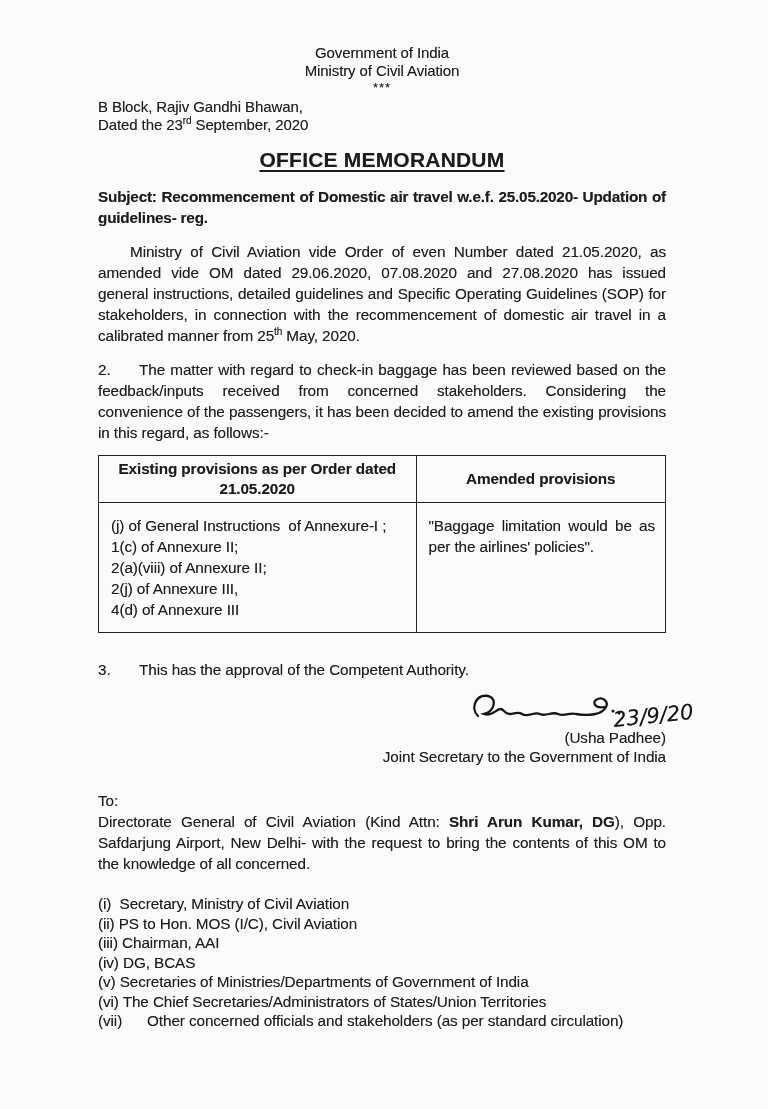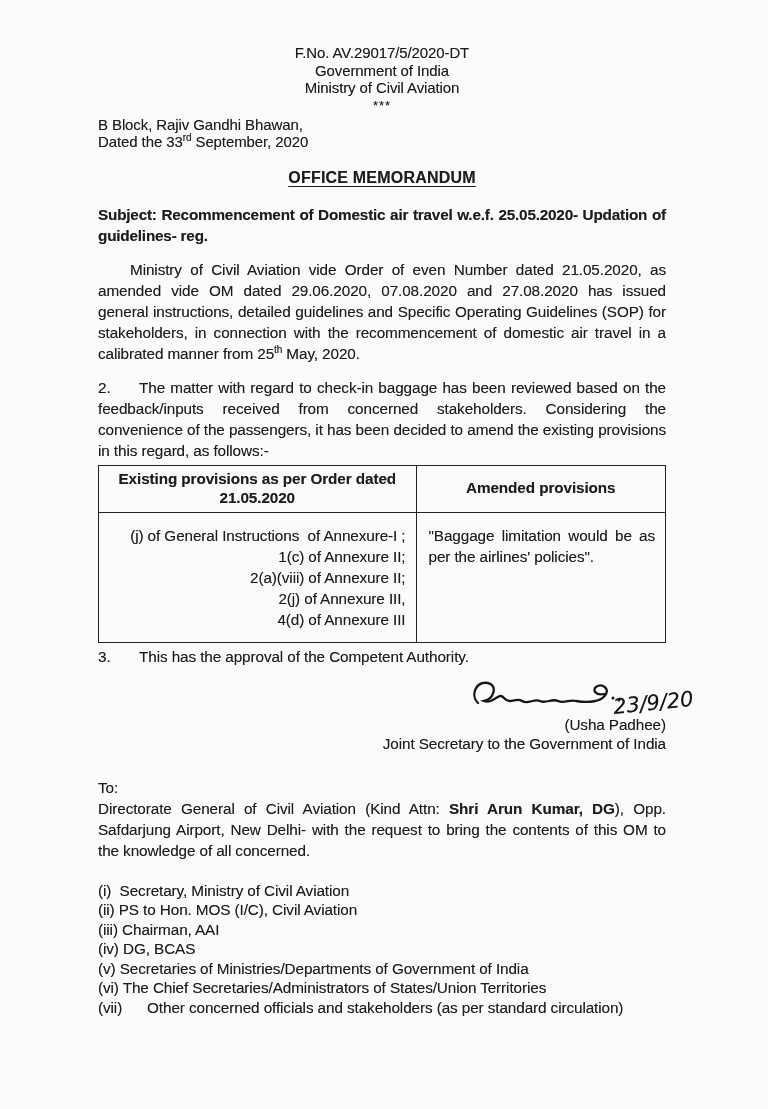--- a/index.html
+++ b/index.html
@@ -54,7 +54,6 @@
 <div class="page">
 
   <header class="head-center">
-    <div>F.No. AV.29017/5/2020-DT</div>
     <div>Government of India</div>
     <div>Ministry of Civil Aviation</div>
     <div class="stars">***</div>

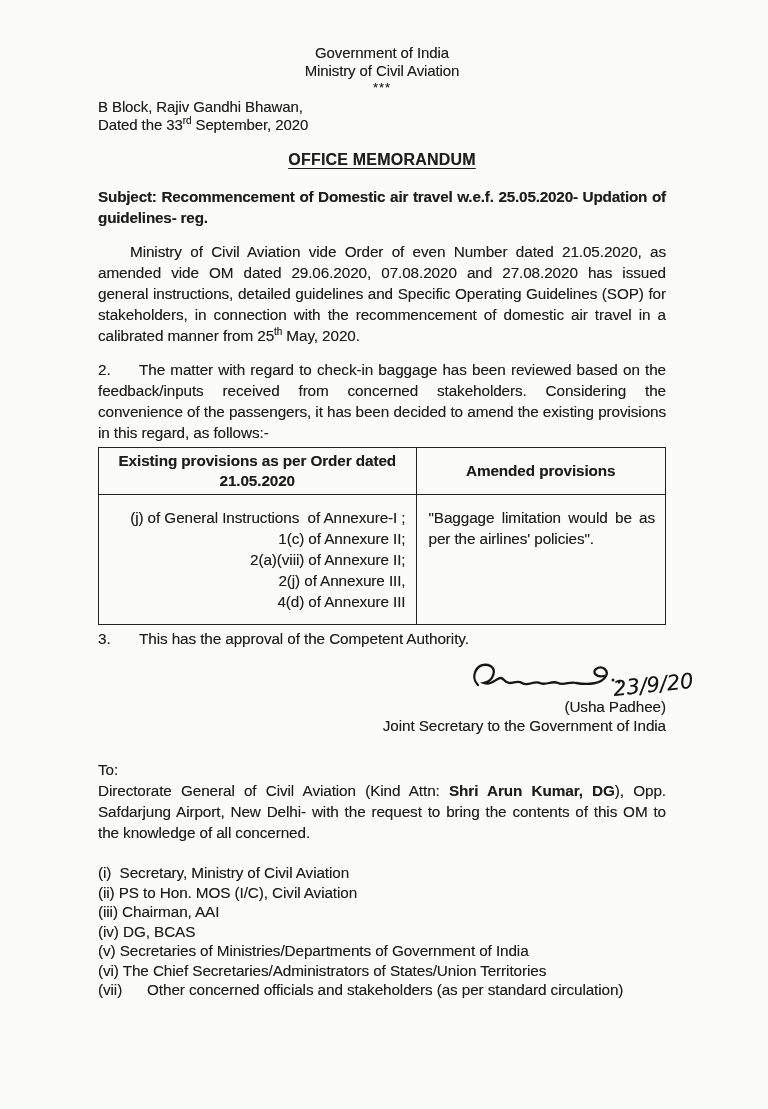--- a/index.html
+++ b/index.html
@@ -61,7 +61,7 @@
 
   <div class="addr">
     <div>B Block, Rajiv Gandhi Bhawan,</div>
-    <div><span>Dated the 33</span><sup>rd</sup><span> September, 2020</span></div>
+    <div><span>Dated the 23</span><sup>rd</sup><span> September, 2020</span></div>
   </div>
 
   <div class="om-title"><span class="u">OFFICE MEMORANDUM</span></div>

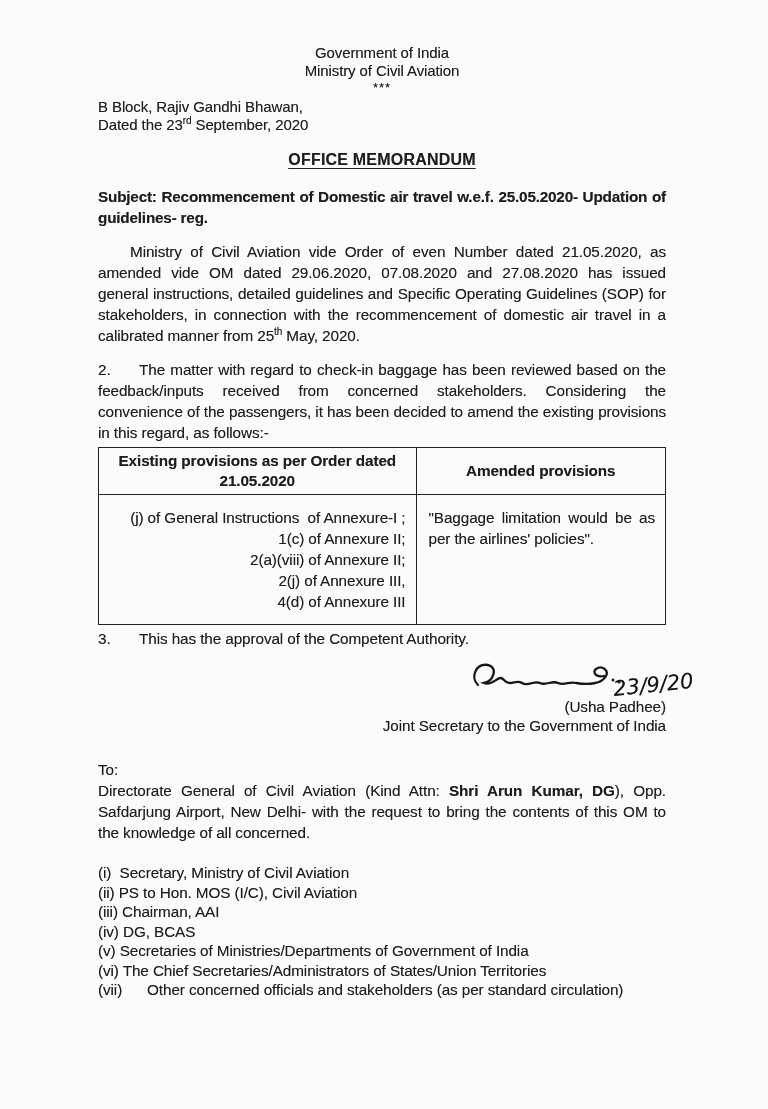--- a/index.html
+++ b/index.html
@@ -22,7 +22,7 @@
   .head-center{text-align:center;line-height:17.5px;font-size:15px;}
   .stars{font-size:13px;line-height:13px;letter-spacing:1px;margin-top:2px;}
   .addr{margin-top:4px;line-height:17.5px;font-size:15px;}
-  .om-title{margin:16px 0 0;text-align:center;font-size:16px;font-weight:bold;letter-spacing:.2px;}
+  .om-title{margin:16px 0 0;text-align:center;font-size:21px;font-weight:bold;letter-spacing:.2px;}
   .om-title .u{text-decoration:underline;text-underline-offset:2.5px;}
   .subject{margin:16px 0 0;font-weight:bold;text-align:justify;letter-spacing:-0.2px;}
   .para{margin:13px 0 0;text-align:justify;}

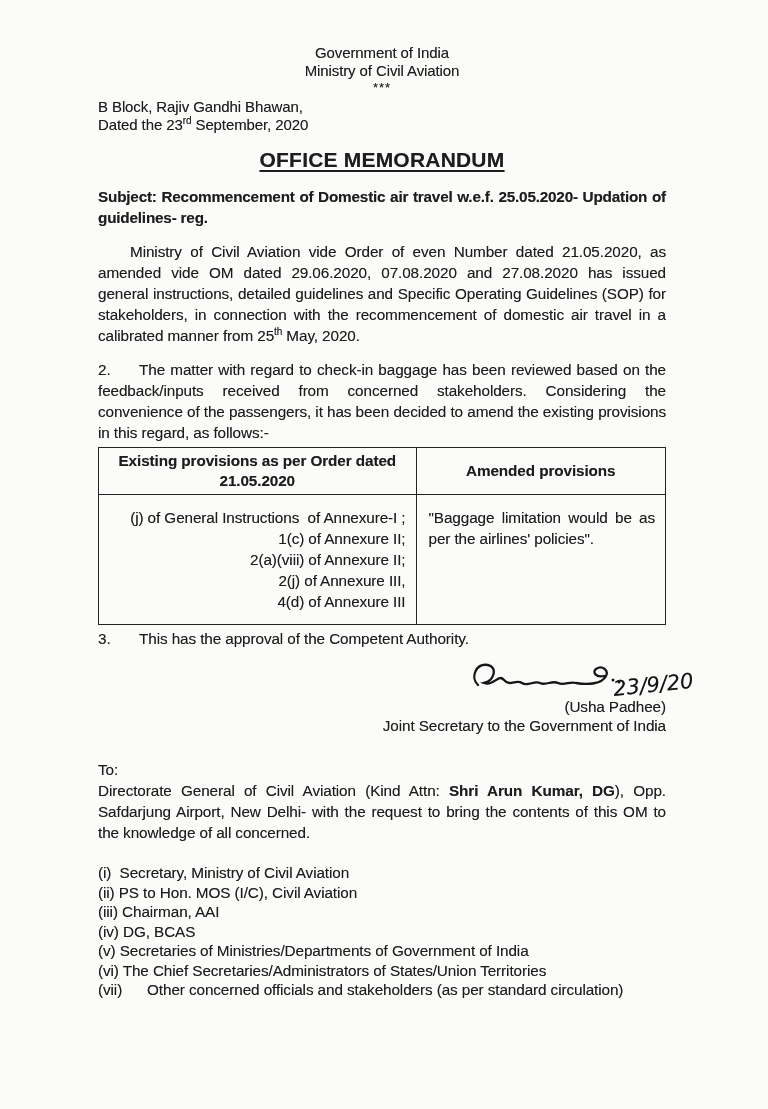--- a/index.html
+++ b/index.html
@@ -28,7 +28,7 @@
   .para{margin:13px 0 0;text-align:justify;}
   .indent{text-indent:32px;}
   .num{display:inline-block;width:41px;text-indent:0;}
-  table.amend{width:100%;border-collapse:collapse;margin-top:4px;}
+  table.amend{width:100%;border-collapse:collapse;margin-top:12px;}
   table.amend th,table.amend td{border:1.7px solid #232323;}
   table.amend th{font-size:15.3px;font-weight:bold;text-align:center;padding:3px 10px 4px;line-height:19.5px;}
   table.amend td{vertical-align:top;padding:12px 10px 12px 12px;line-height:21px;}

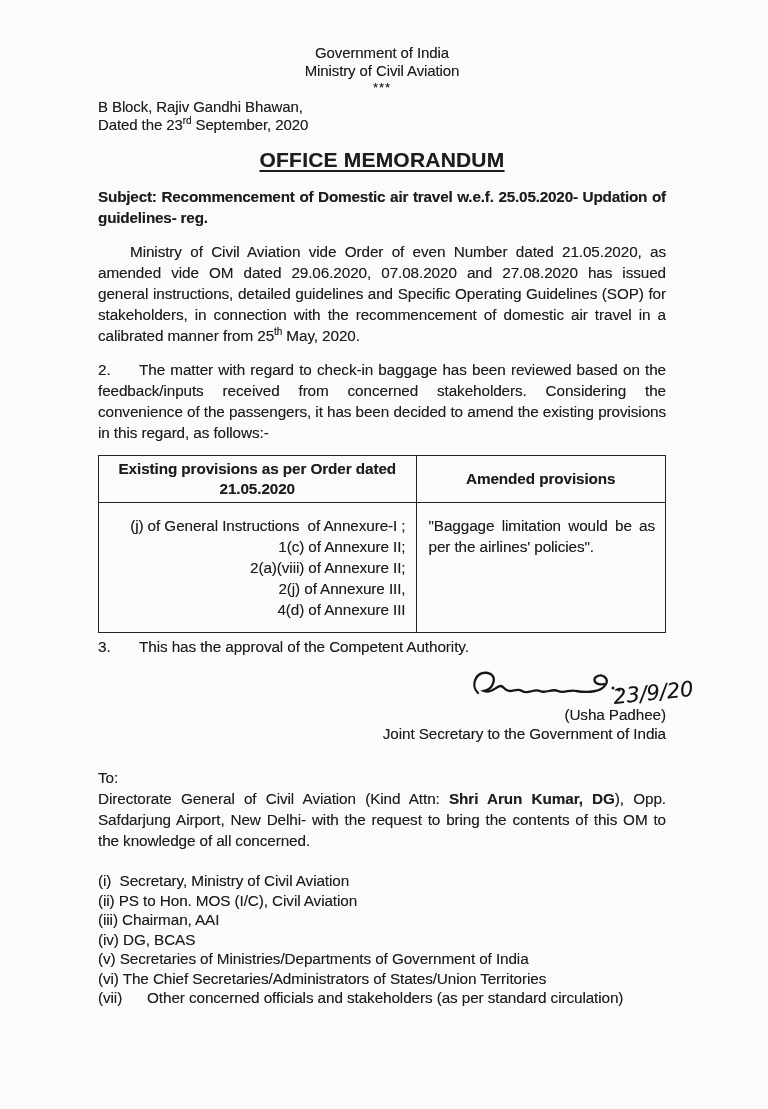--- a/index.html
+++ b/index.html
@@ -34,7 +34,7 @@
   table.amend td{vertical-align:top;padding:12px 10px 12px 12px;line-height:21px;}
   td.col-existing{width:56%;}
   td.col-amended{text-align:justify;padding-right:12px;}
-  .cell-line{white-space:pre-wrap;text-align:right;}
+  .cell-line{white-space:pre-wrap;}
   .para3{margin-top:3px;text-align:left;}
   .sig{margin-top:2px;display:flex;flex-direction:column;align-items:flex-end;}
   .sig-svg{margin-right:-34px;display:block;}

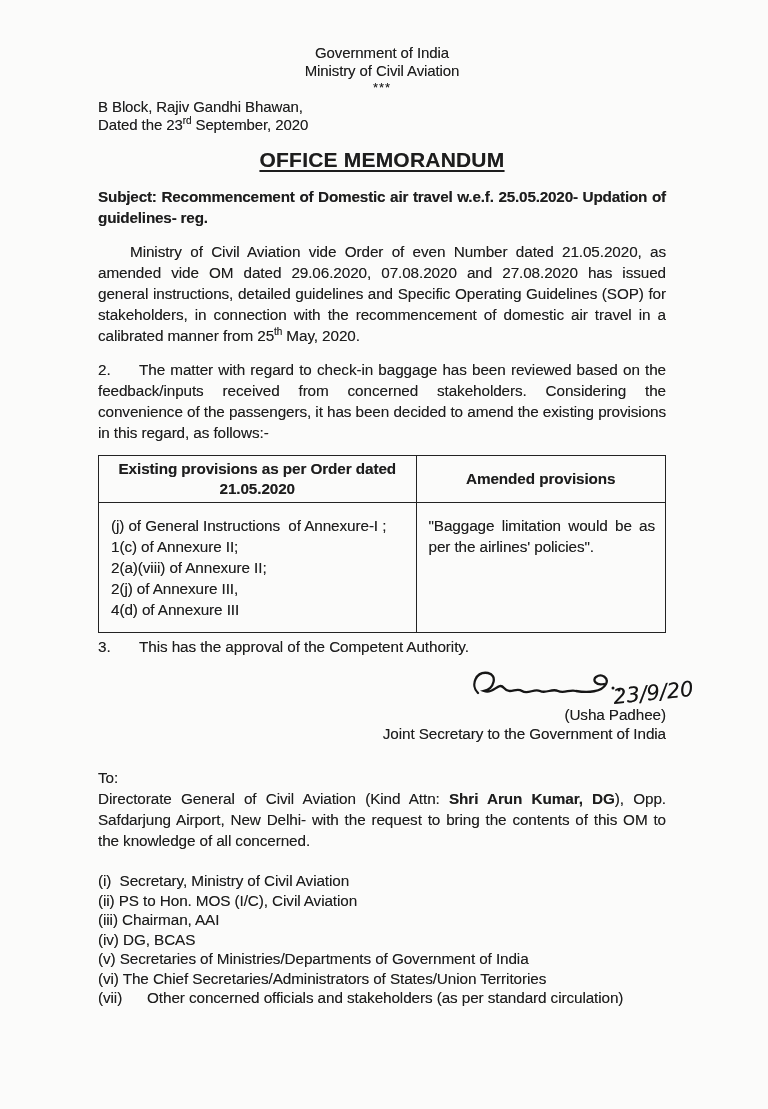--- a/index.html
+++ b/index.html
@@ -35,7 +35,7 @@
   td.col-existing{width:56%;}
   td.col-amended{text-align:justify;padding-right:12px;}
   .cell-line{white-space:pre-wrap;}
-  .para3{margin-top:3px;text-align:left;}
+  .para3{margin-top:26px;text-align:left;}
   .sig{margin-top:2px;display:flex;flex-direction:column;align-items:flex-end;}
   .sig-svg{margin-right:-34px;display:block;}
   .sig-date-text{font-style:italic;font-family:"DejaVu Sans",sans-serif;}

